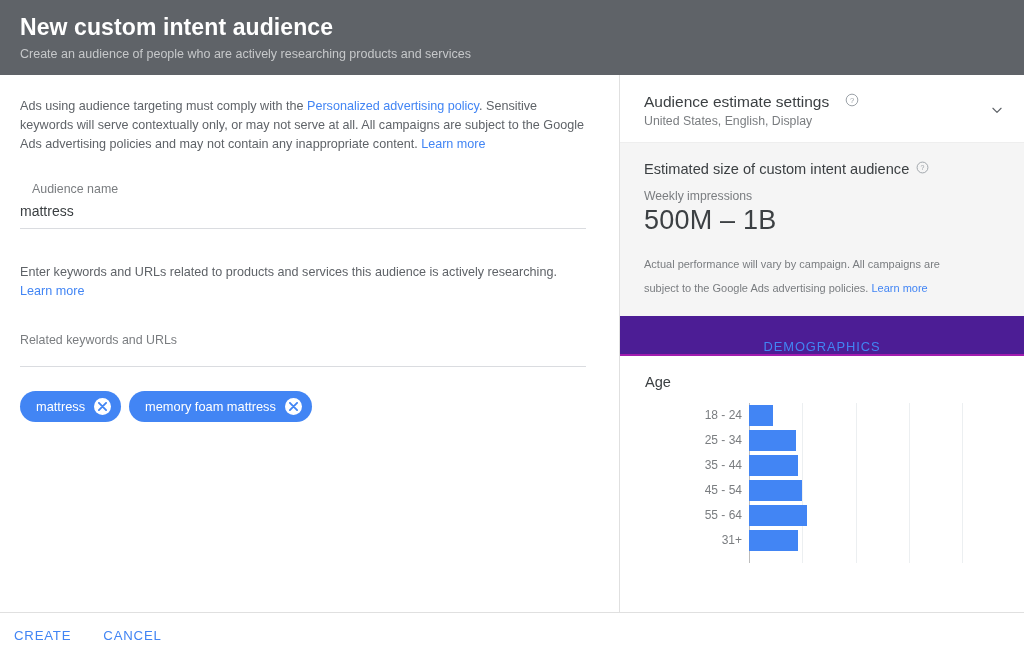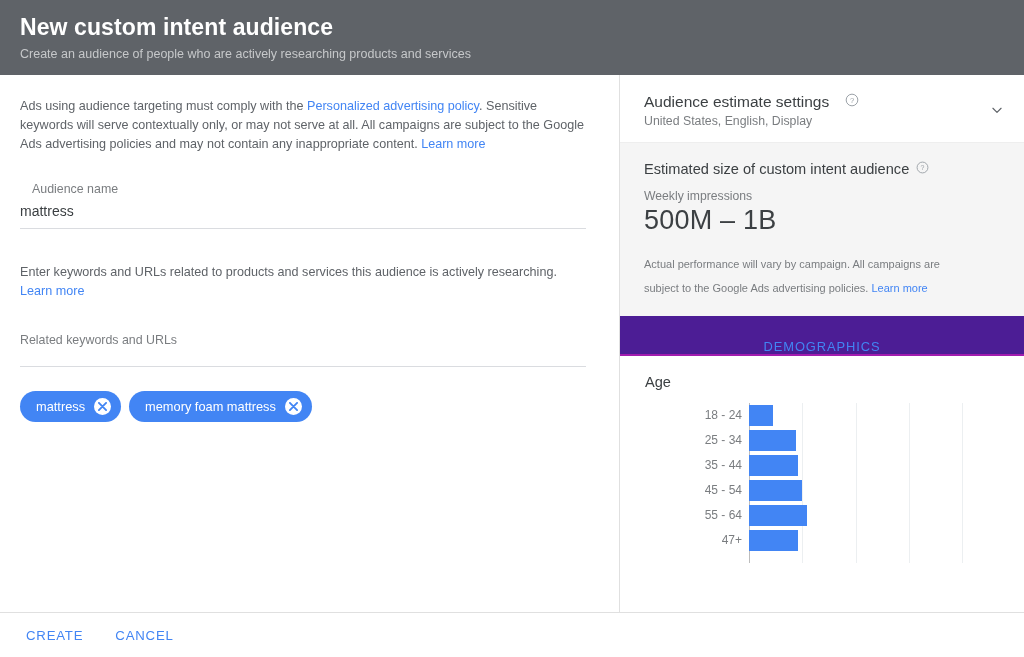--- a/index.html
+++ b/index.html
@@ -261,7 +261,7 @@
               <div class="bar" title="55 - 64" style="width: 57.6875px; background: rgb(66, 133, 244);"></div>
             </div>
             <div class="bar-row" style="top: 125px;">
-              <div class="bar-label">47+</div>
+              <div class="bar-label">31+</div>
               <div class="bar" title="65+" style="width: 48.8125px; background: rgb(66, 133, 244);"></div>
             </div>
           </div>

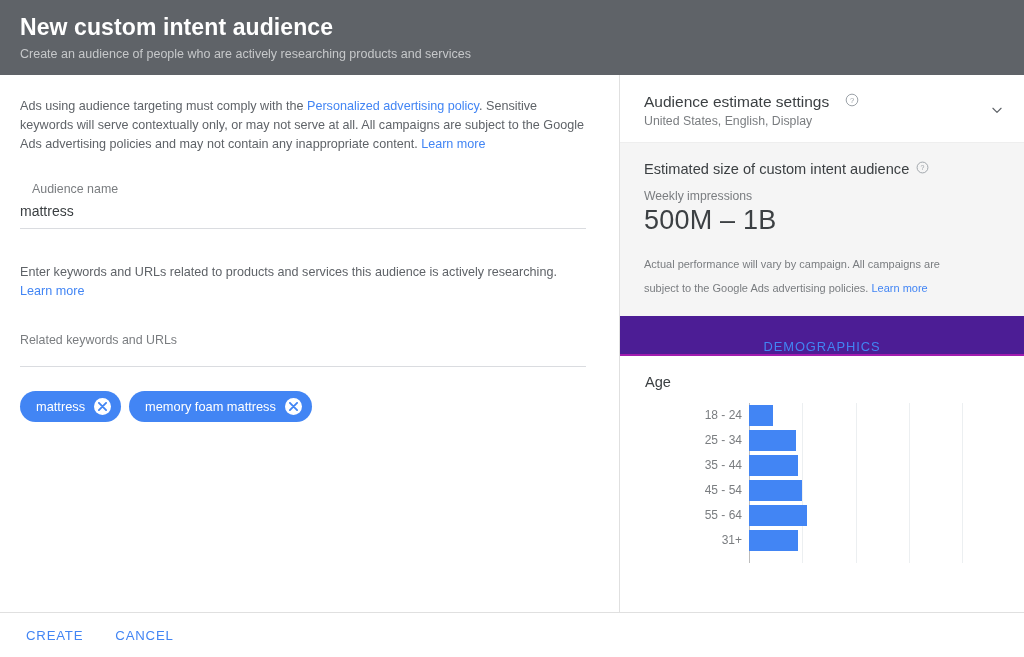--- a/index.html
+++ b/index.html
@@ -132,7 +132,7 @@
   .footer {
     position: absolute; left: 0; top: 612px; width: 1024px; height: 45px;
     background: #fff; border-top: 1px solid #e0e0e0;
-    display: flex; align-items: center; padding-left: 16px; gap: 12px;
+    display: flex; align-items: center; padding-left: 4px; gap: 12px;
   }
   .flat-btn {
     font-size: 13.2px; letter-spacing: .8px; color: #4285f4;

